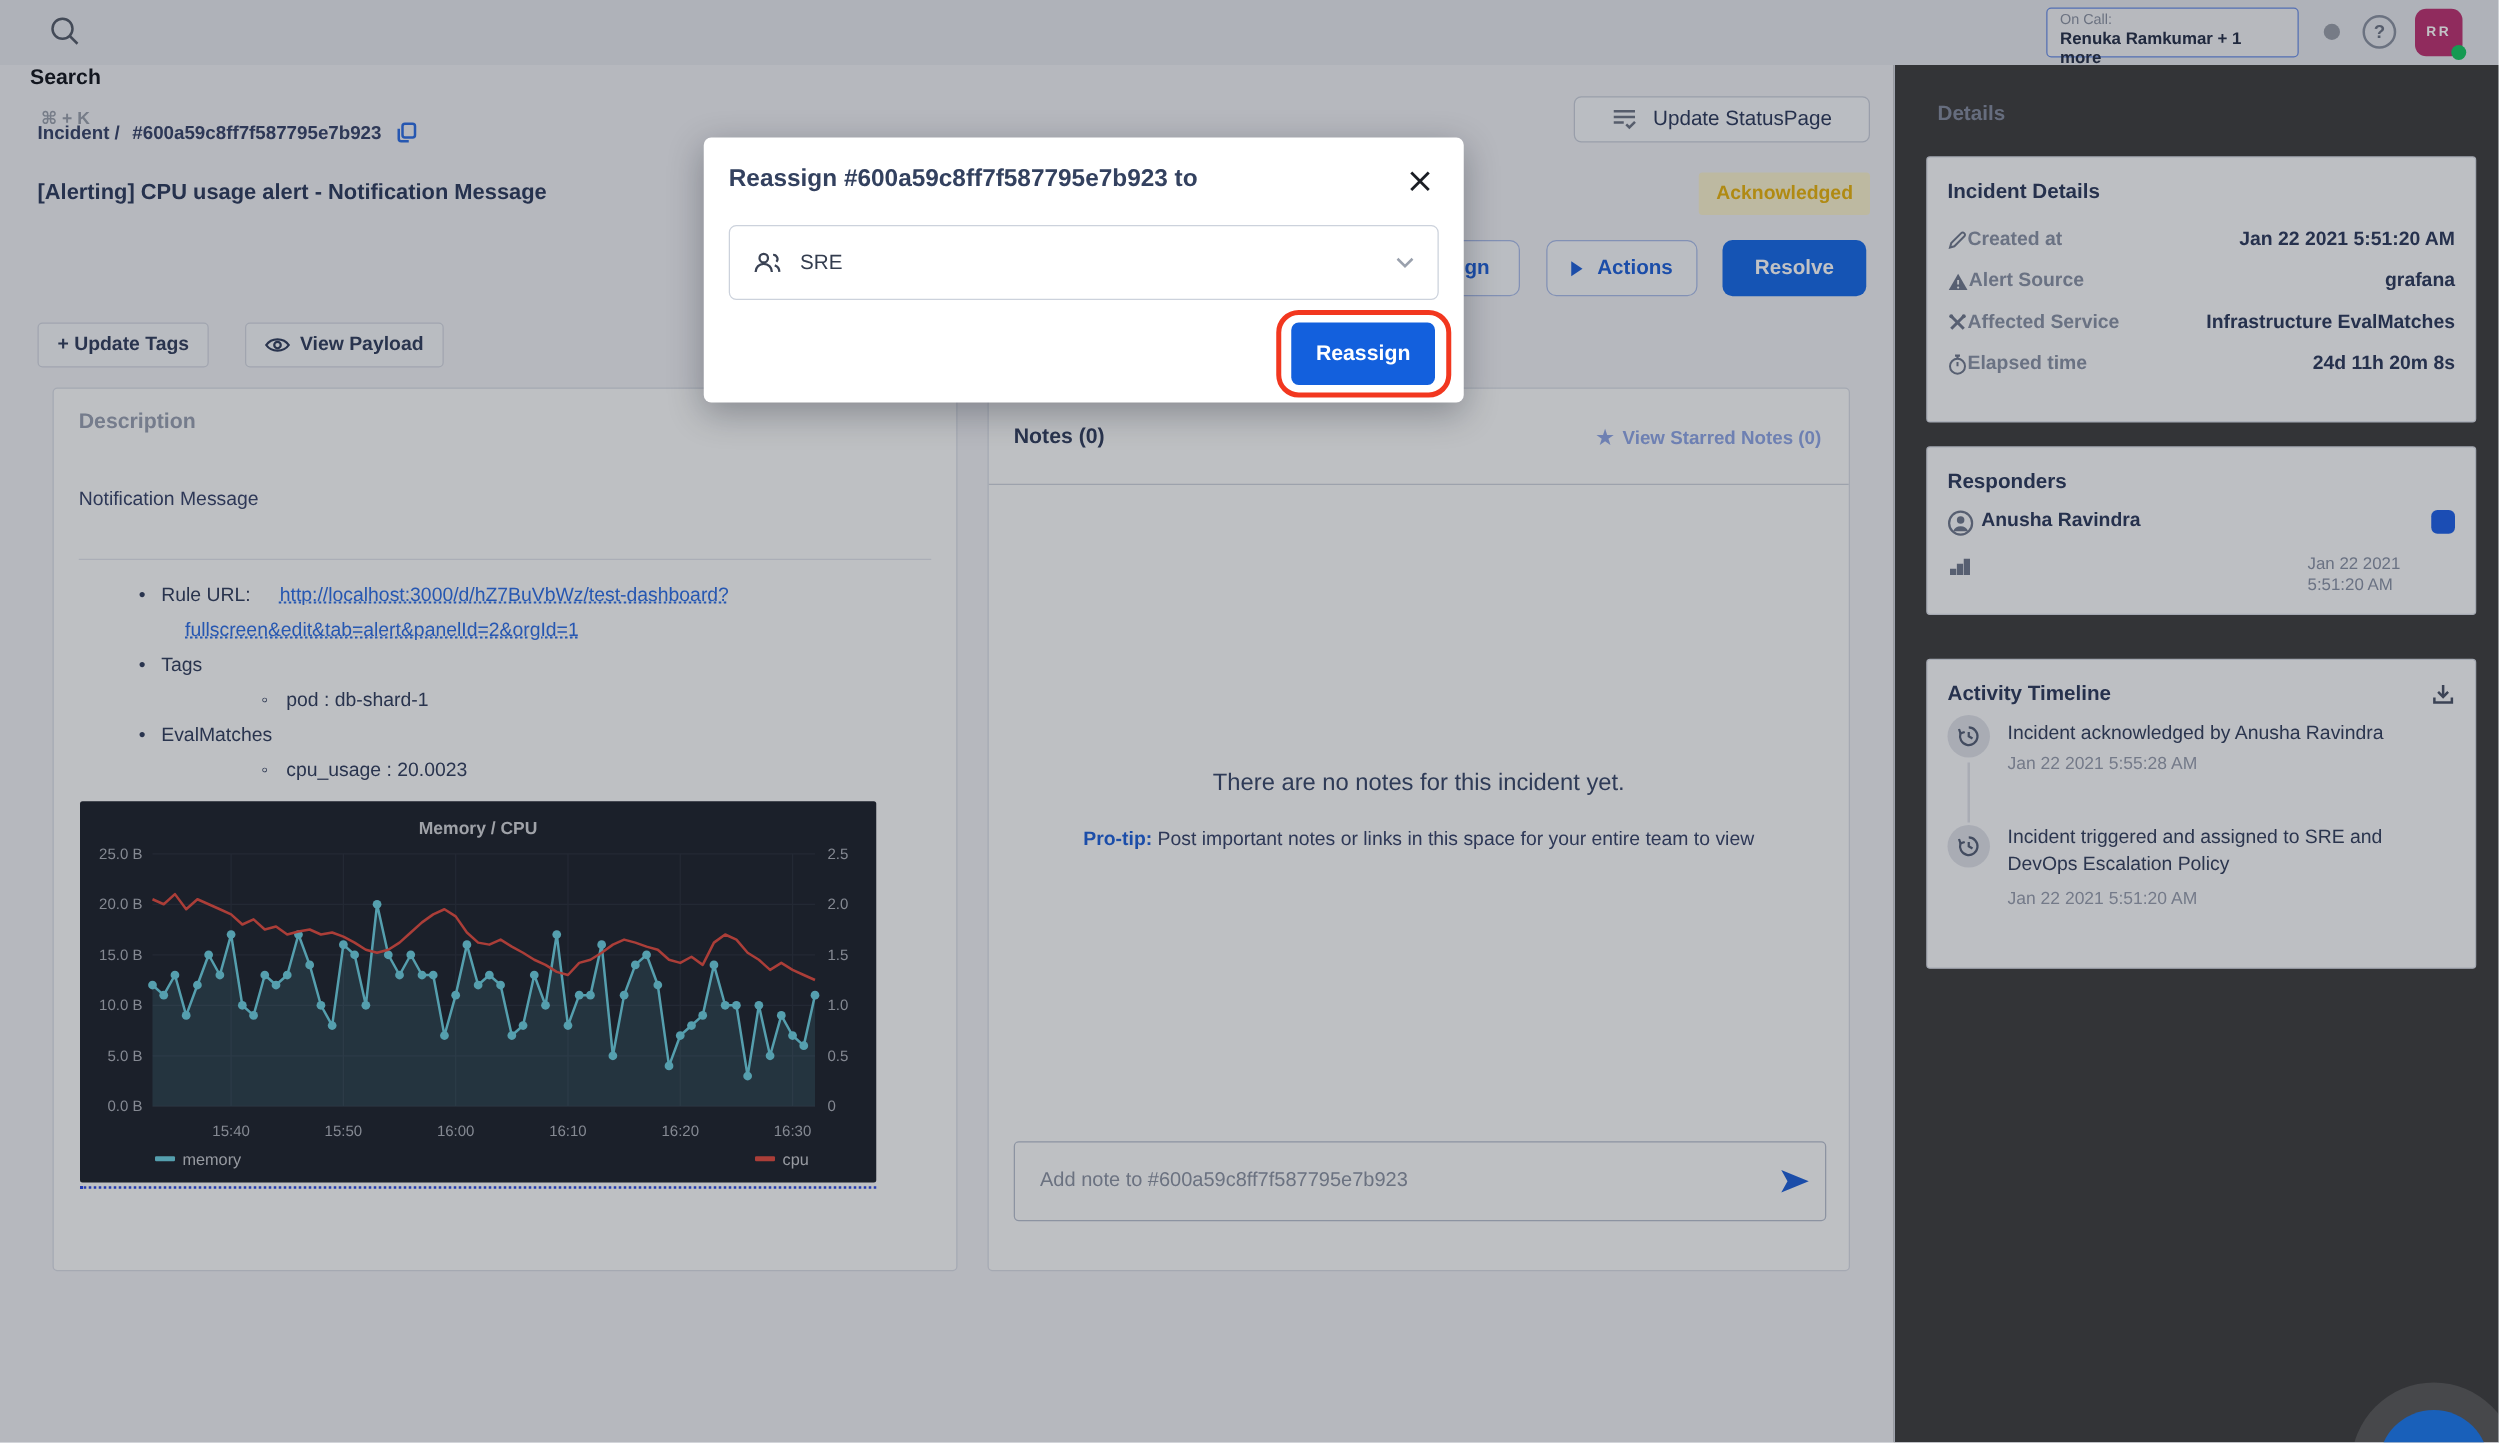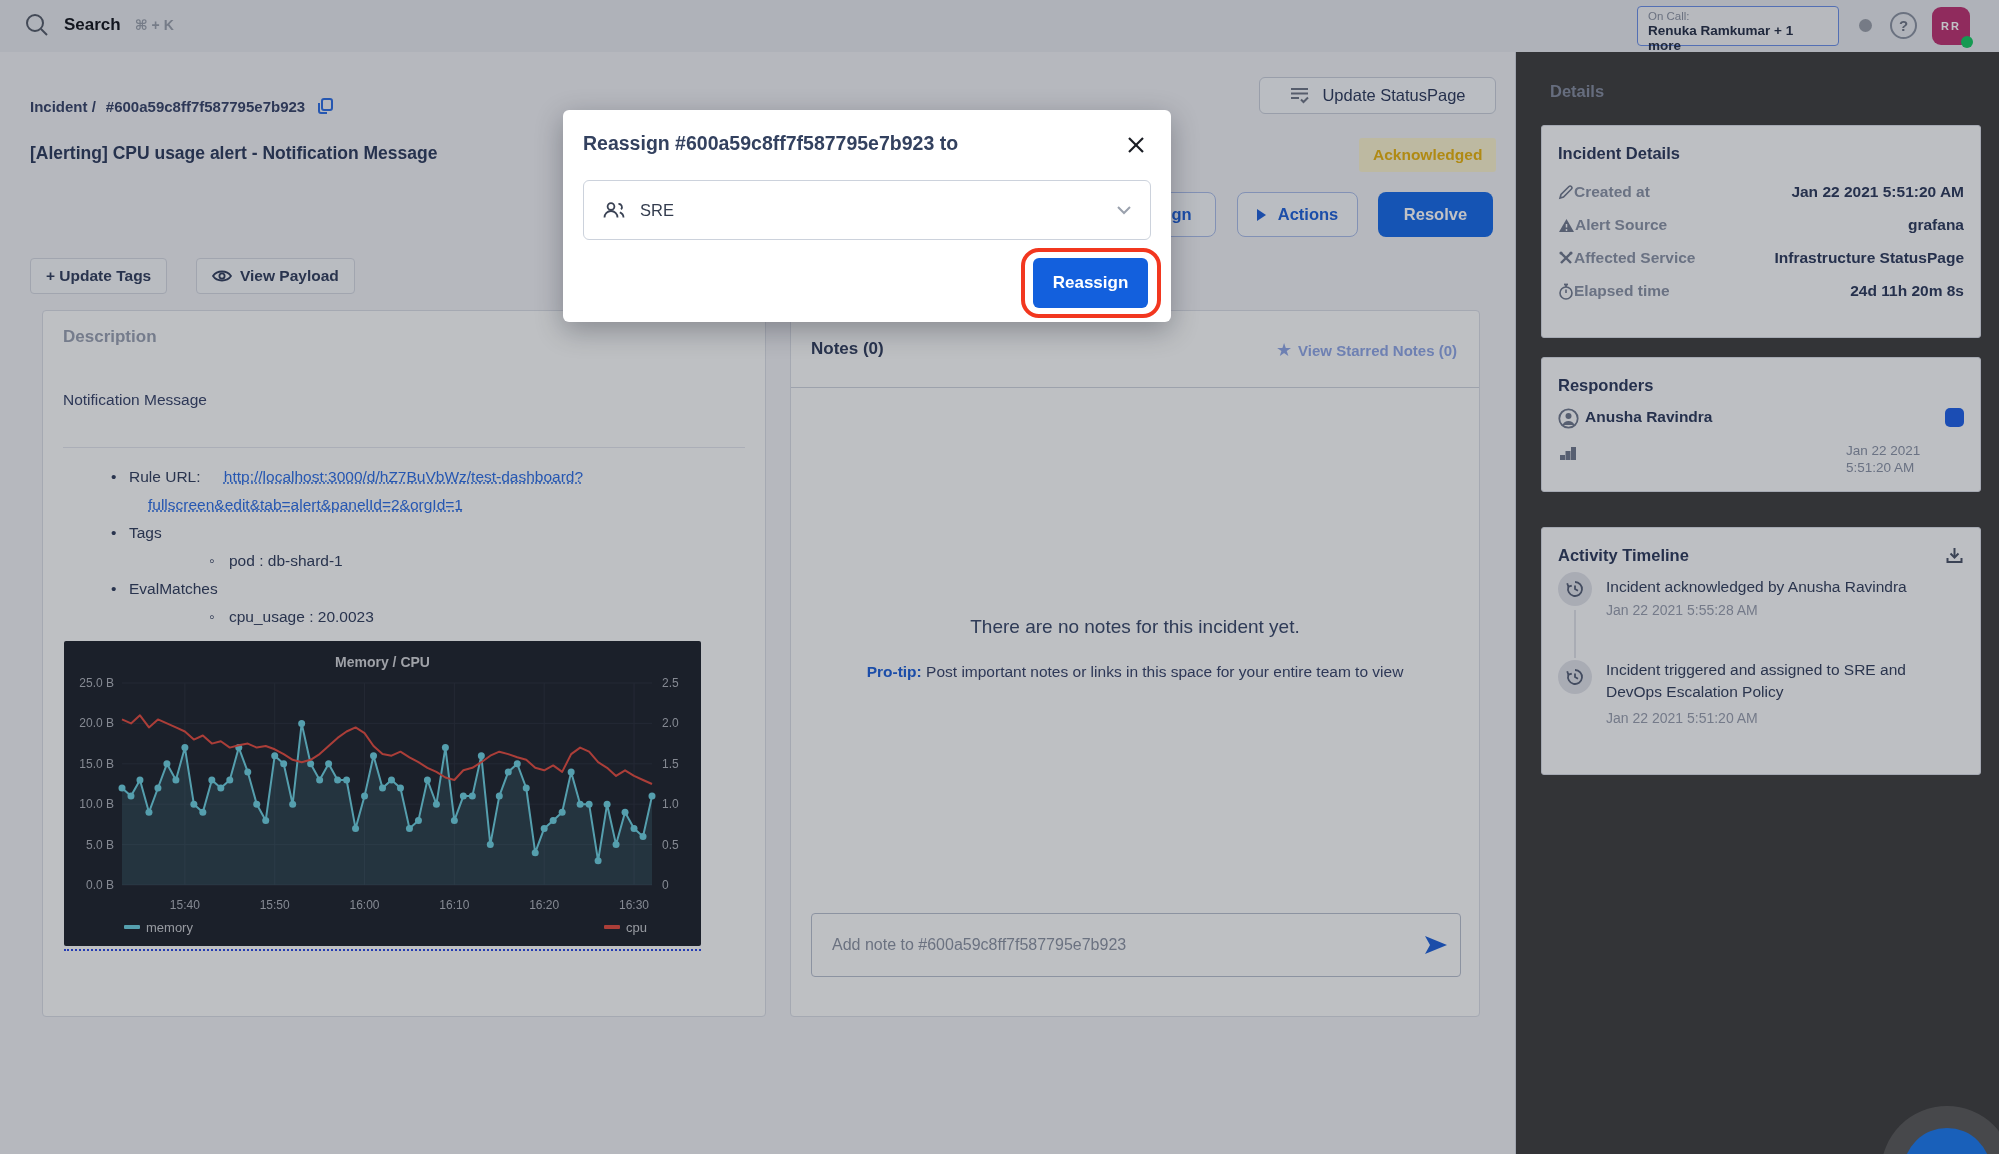--- a/index.html
+++ b/index.html
@@ -9,7 +9,7 @@
 
   
   .topbar { position:absolute; left:0; top:0; width:1999px; height:52px; background:#e7eaef; }
-  .search-wrap { position:absolute; left:24px; top:12px; display:flex; align-items:center; gap:14px; cursor:pointer; }
+  .search-wrap { position:absolute; left:24px; top:12px; display:flex; align-items:center; gap:14px; cursor:pointer;flex-direction:column; }
   .search-label { font-size:17px; font-weight:bold; color:#14171f; }
   .search-short { font-size:14px; color:#9aa1ad; font-weight:bold; }
   .oncall-box { position:absolute; left:1637px; top:6px; width:202px; height:40px; border:1.5px solid #6b8fe8; border-radius:4px; background:rgba(255,255,255,.45); padding:3px 10px; }

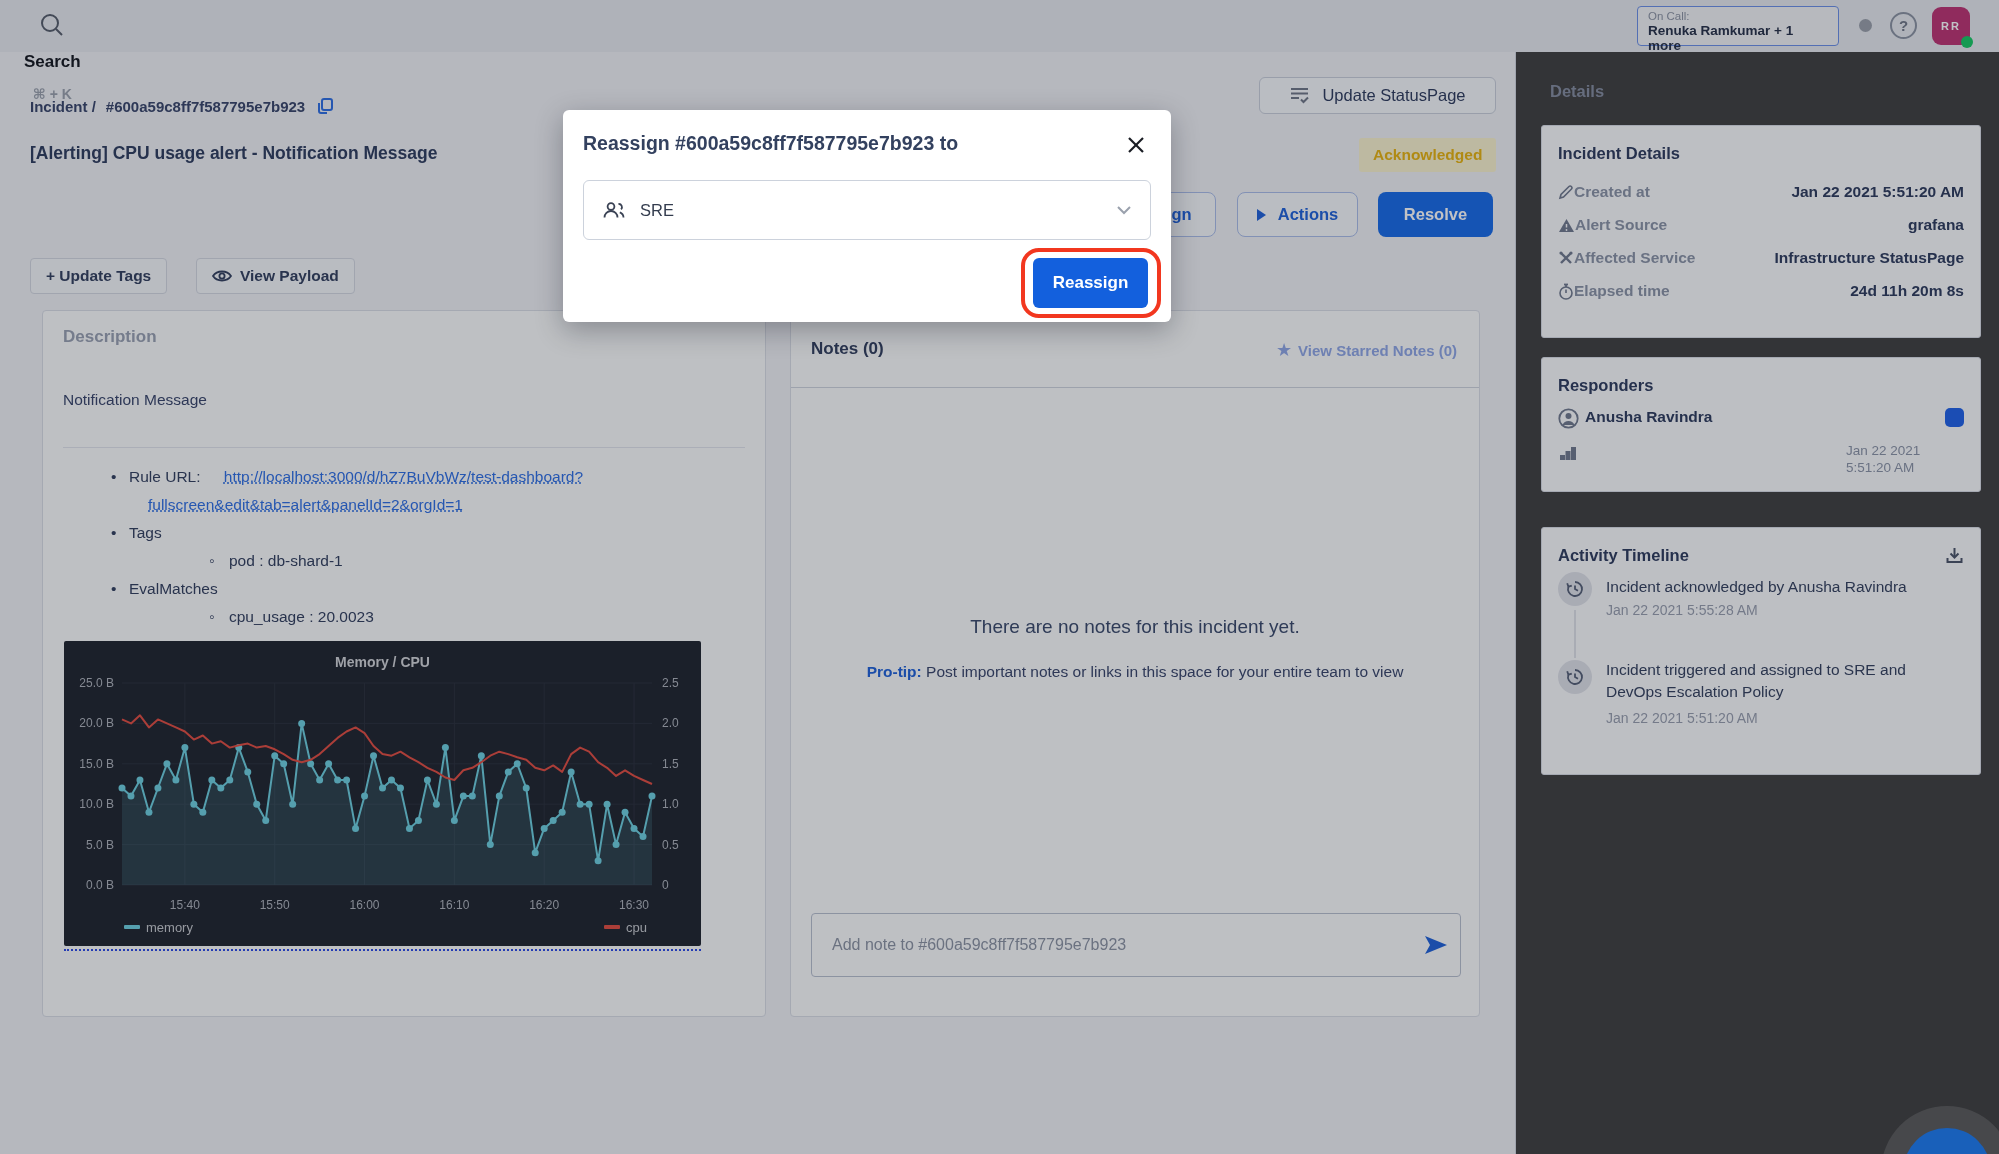--- a/index.html
+++ b/index.html
@@ -360,7 +360,7 @@
             </svg>
             <span>Affected Service</span>
           </span>
-        <span class="kv-value">Infrastructure StatusPage</span>
+        <span class="kv-value">Infrastructure EvalMatches</span>
       </div>
       <div class="kv-row" style="top:153px">
         <span class="kv-label">

